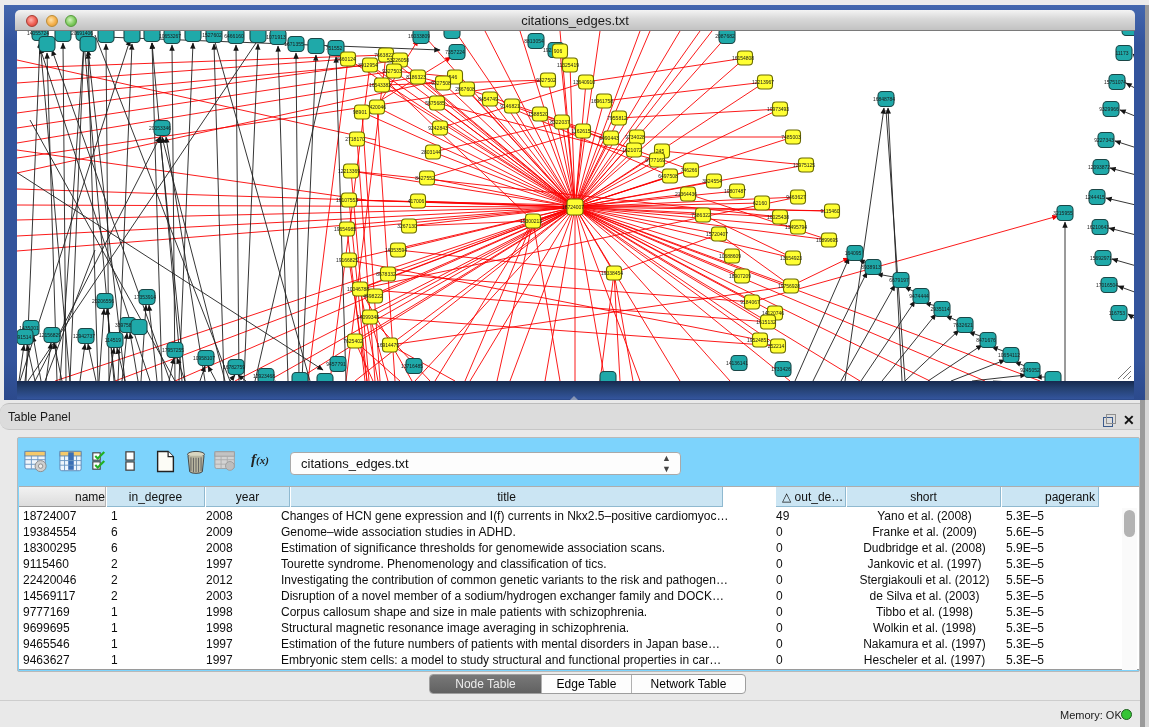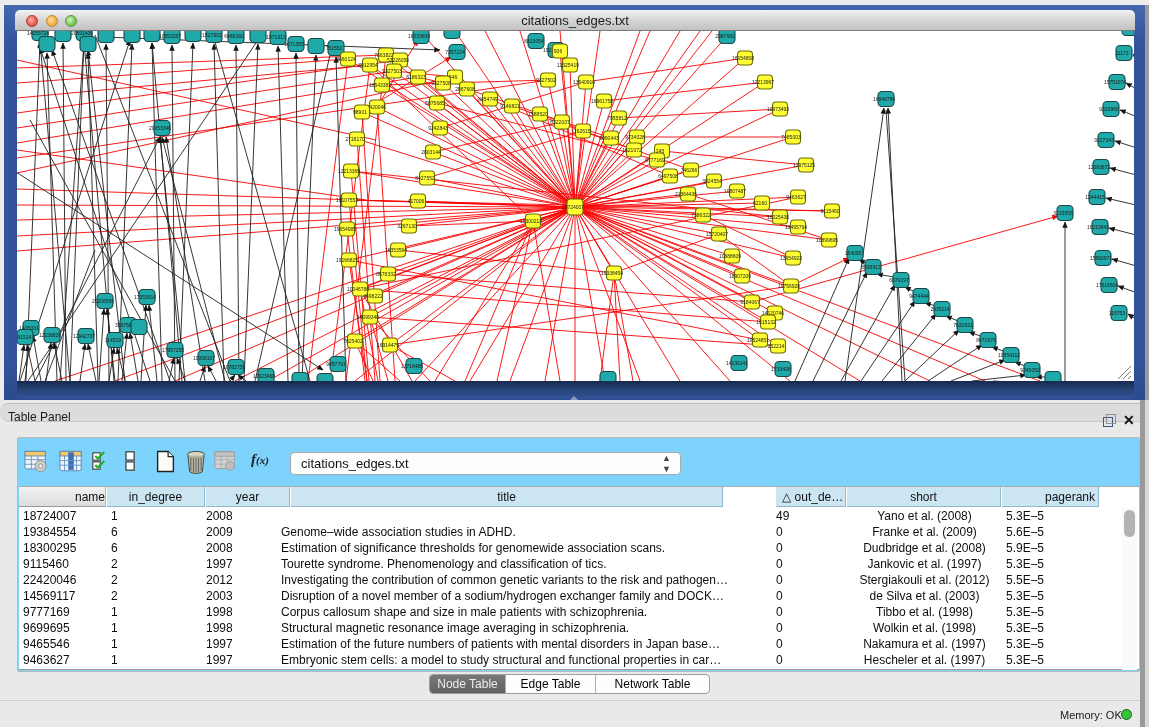--- a/index.html
+++ b/index.html
@@ -16,7 +16,7 @@
   background:linear-gradient(180deg,#16294e 0%,#24406f 40%,#33549c 100%); }
 #notch { position:absolute; left:569px; top:396px; width:0; height:0; border-left:5px solid transparent; border-right:5px solid transparent; border-bottom:5px solid #8a97b5; }
 #bottom { position:absolute; left:0; top:400px; width:1149px; height:327px; background:#e9e9e9; }
-#tpbar { position:absolute; left:0; top:3px; width:1149px; height:19px; background:#dcdcdc; border-top:1px solid #bcbcbc; border-bottom:1px solid #c6c6c6;border-radius:9px; }
+#tpbar { position:absolute; left:0; top:3px; width:1149px; height:27px; background:#dcdcdc; border-top:1px solid #bcbcbc; border-bottom:1px solid #c6c6c6;border-radius:9px; }
 #tpbar .lbl { position:absolute; left:8px; top:6px; font-size:12px; color:#1a1a1a; }
 #float { position:absolute; left:1103px; top:10px; width:13px; height:13px; }
 #close { position:absolute; left:1123px; top:8px; font-size:14px; font-weight:bold; color:#111; }

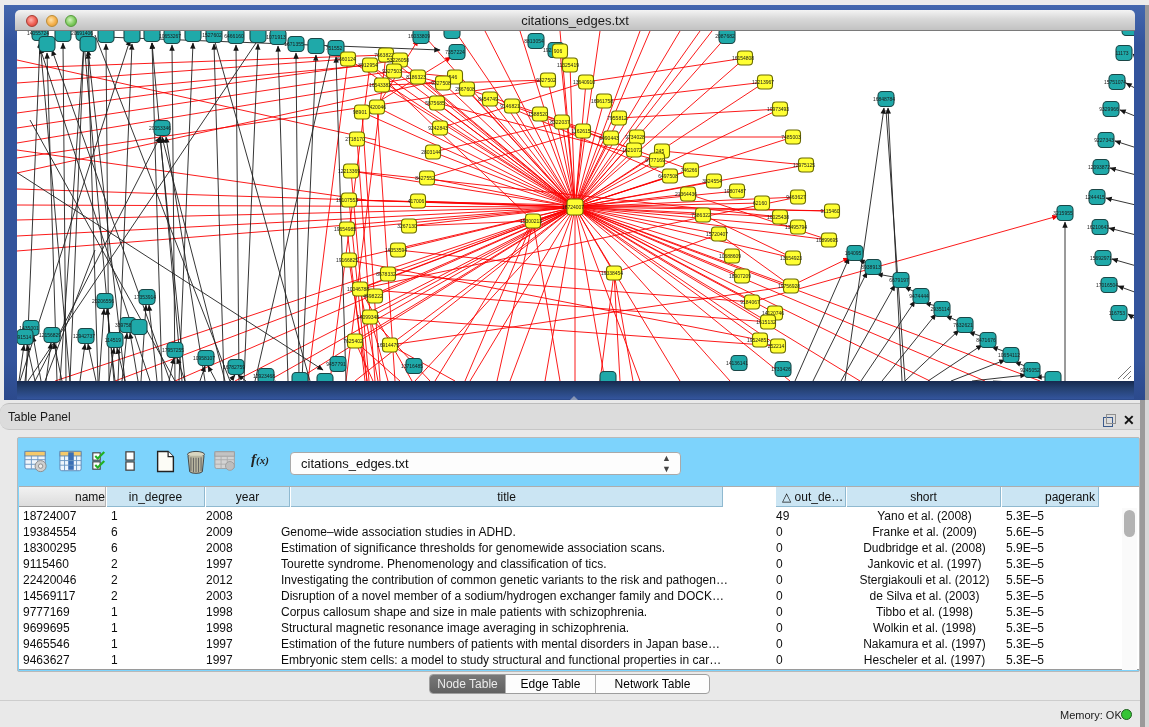--- a/index.html
+++ b/index.html
@@ -688,6 +688,7 @@
           <div class="c c0">18724007</div>
           <div class="c c1">1</div>
           <div class="c c2">2008</div>
+          <div class="c c3">Changes of HCN gene expression and I(f) currents in Nkx2.5–positive cardiomyoc…</div>
           <div class="c c4">49</div>
           <div class="c c5">Yano et al. (2008)</div>
           <div class="c c6">5.3E–5</div>

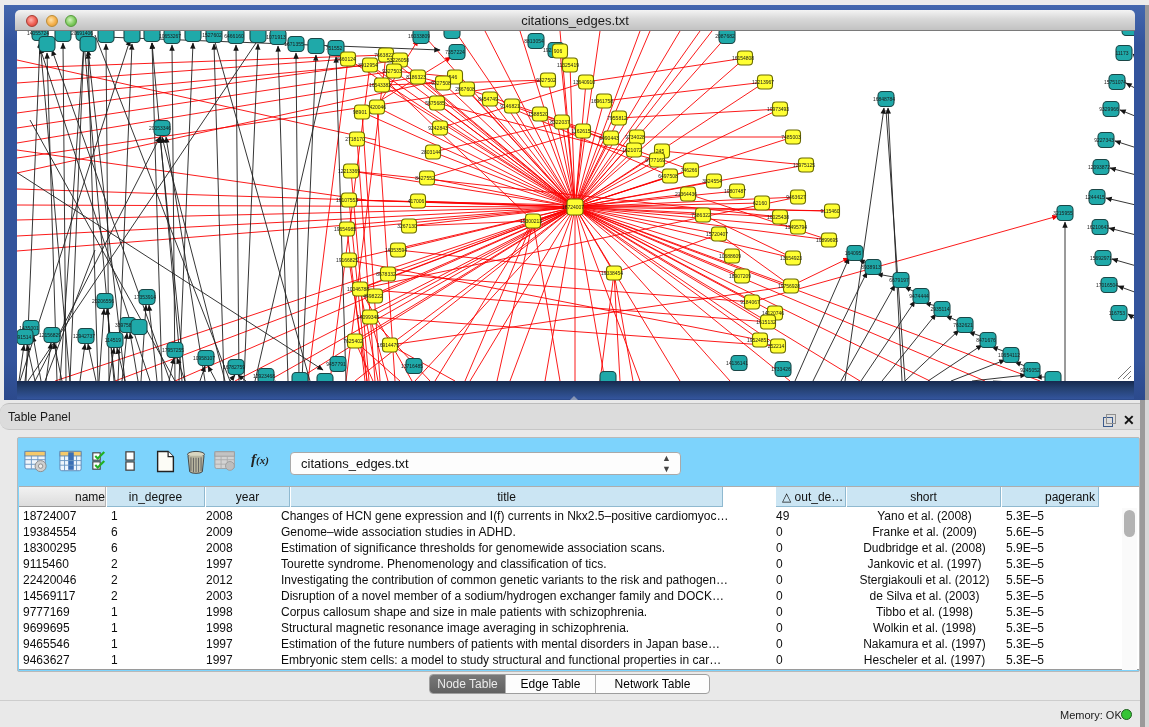--- a/index.html
+++ b/index.html
@@ -37,7 +37,7 @@
 #vthumb { position:absolute; left:2px; top:2px; width:11px; height:27px; background:#b3b3b3; border-radius:6px; }
 #tabs { position:absolute; left:429px; top:274px; height:20px; display:flex; border:1px solid #9e9e9e; border-radius:4px; overflow:hidden; background:#fdfdfd; }
 .tab { font-size:12px; line-height:19px; text-align:center; color:#000000; border-right:1px solid #b0b0b0; }
-.tab:nth-child(1) { width:76px; } .tab:nth-child(2) { width:90px; } .tab:nth-child(3) { width:113px; }
+.tab:nth-child(1) { width:112px; } .tab:nth-child(2) { width:90px; } .tab:nth-child(3) { width:113px; }
 .tab.sel { background:linear-gradient(180deg,#787878,#616161); color:#ececec; }
 .tab:last-child { border-right:none; }
 #mem { position:absolute; left:1060px; top:309px; font-size:11px; color:#1a1a1a; }

